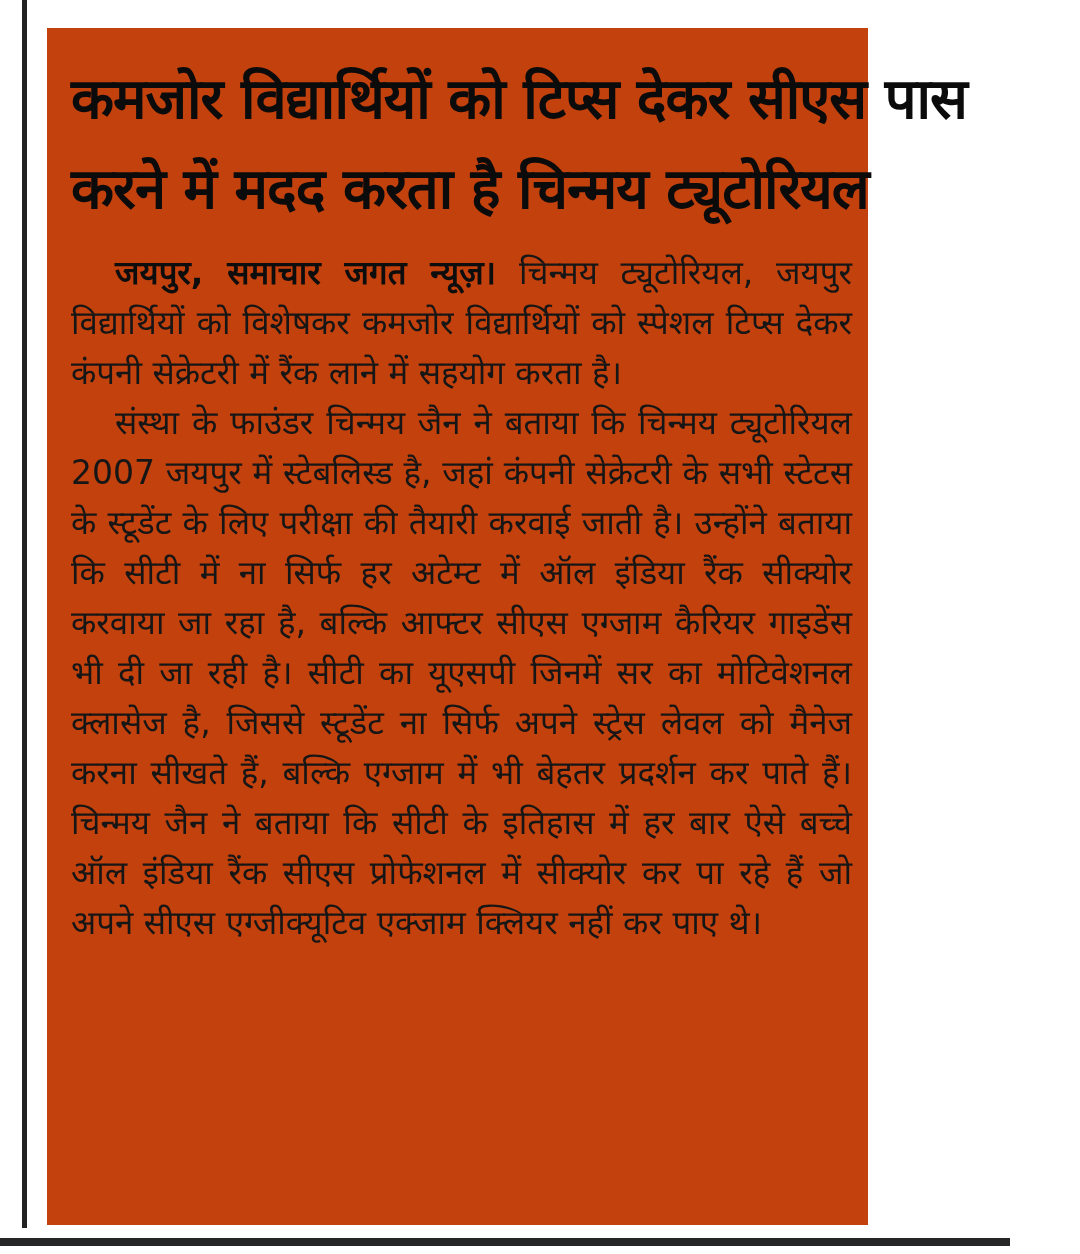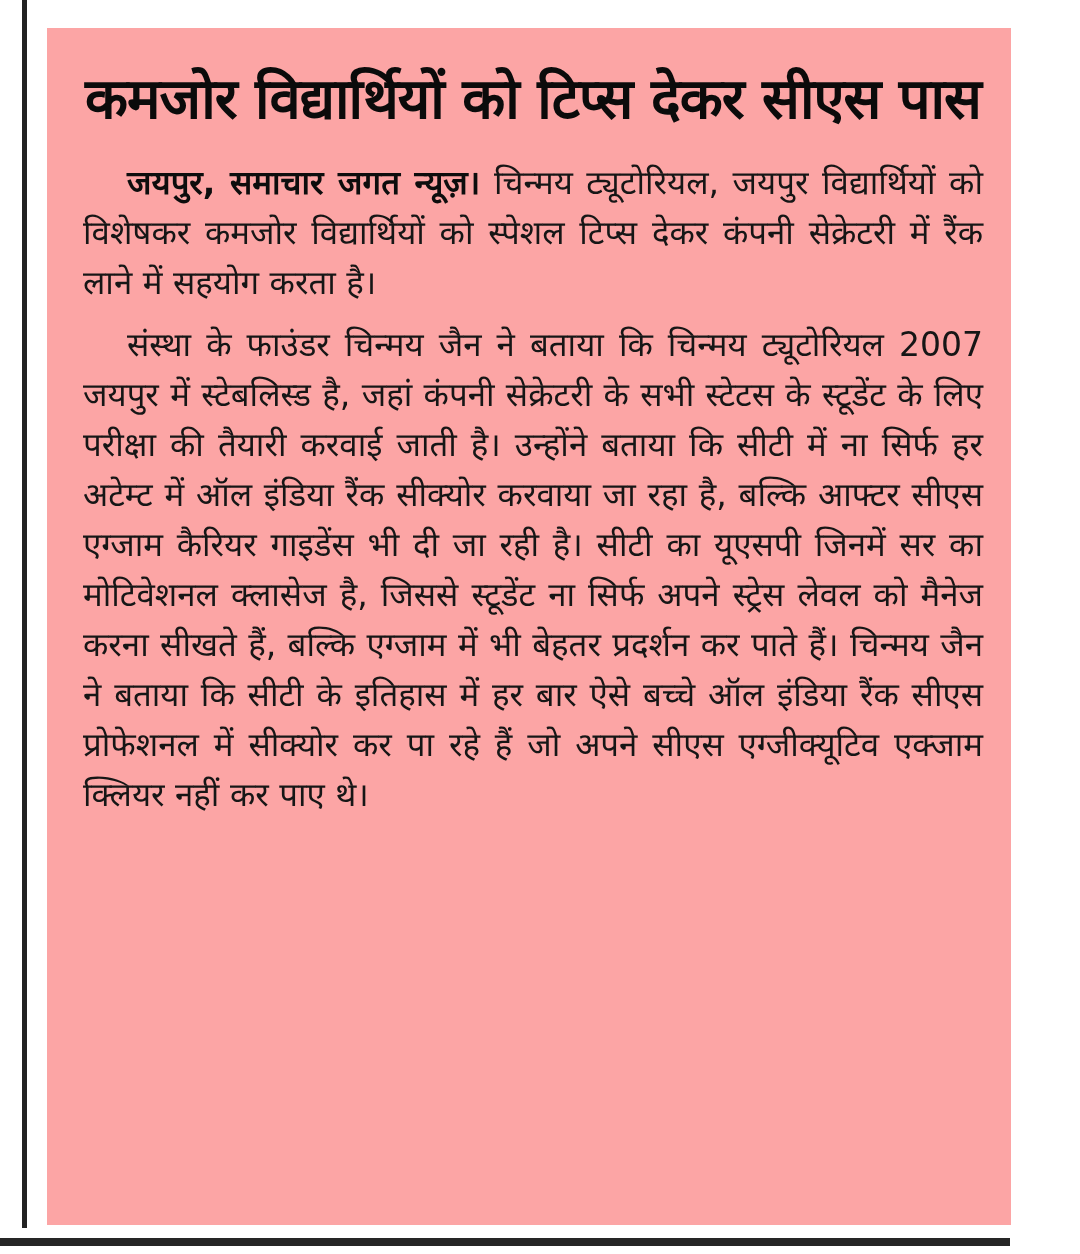--- a/index.html
+++ b/index.html
@@ -26,9 +26,9 @@
     position: absolute;
     left: 47px;
     top: 28px;
-    width: 964px;
+    width: 821px;
     height: 1197px;
-    background: #fca5a5;
+    background: #c2410c;
     box-sizing: border-box;
     padding: 26px 16px 0 24px;
     color: #121212;

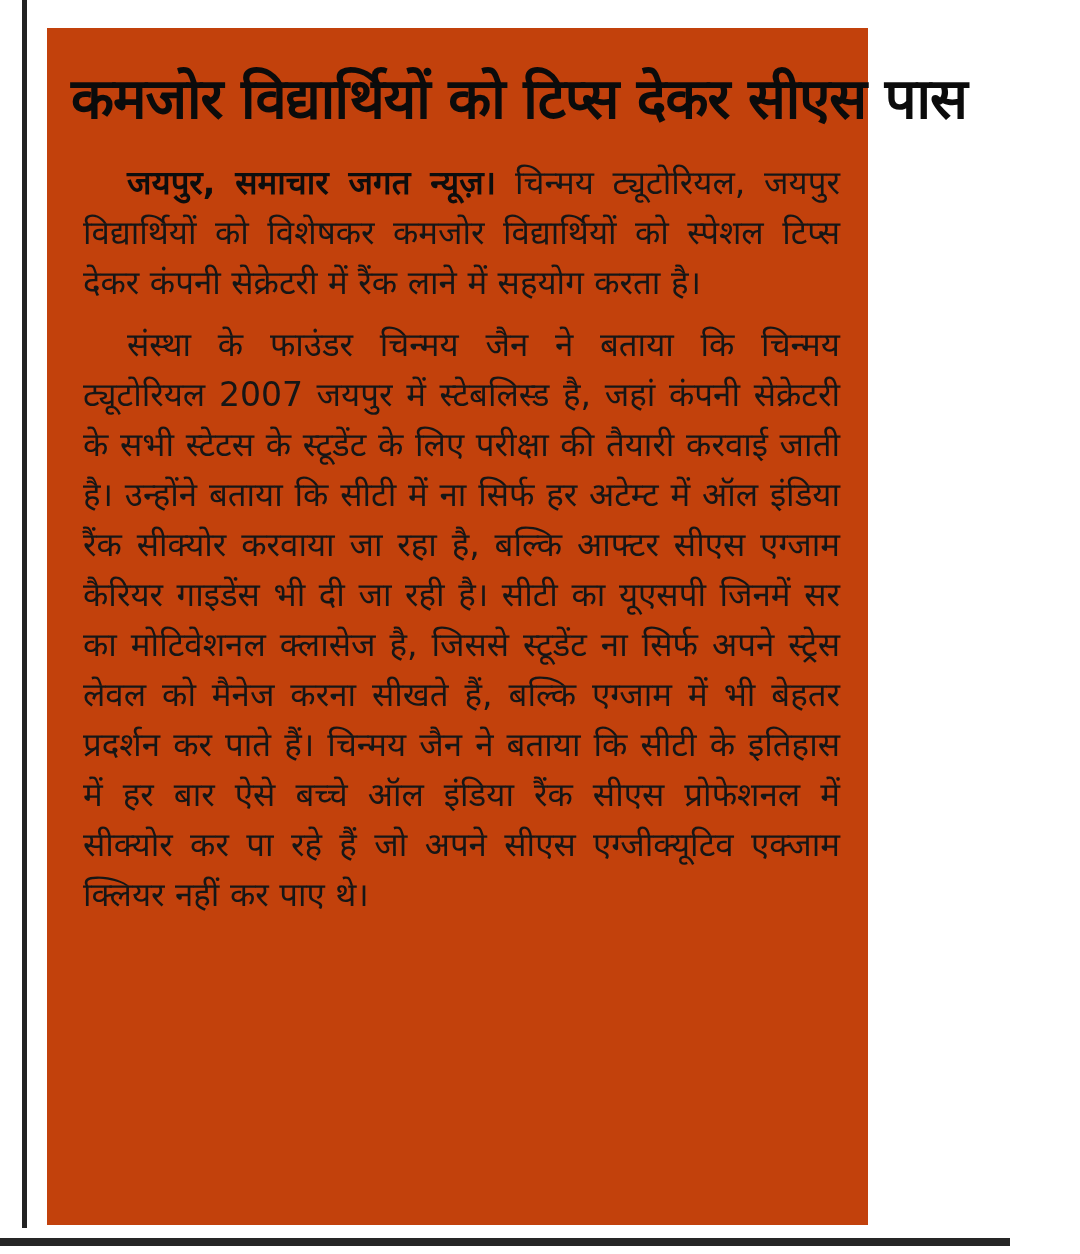--- a/index.html
+++ b/index.html
@@ -77,6 +77,7 @@
 <div class="article-panel">
   <h1 class="headline">
     <span class="hl-line">कमजोर विद्यार्थियों को टिप्स देकर सीएस पास</span>
+    <span class="hl-line">करने में मदद करता है चिन्मय ट्यूटोरियल</span>
   </h1>
 
   <div class="article-body">

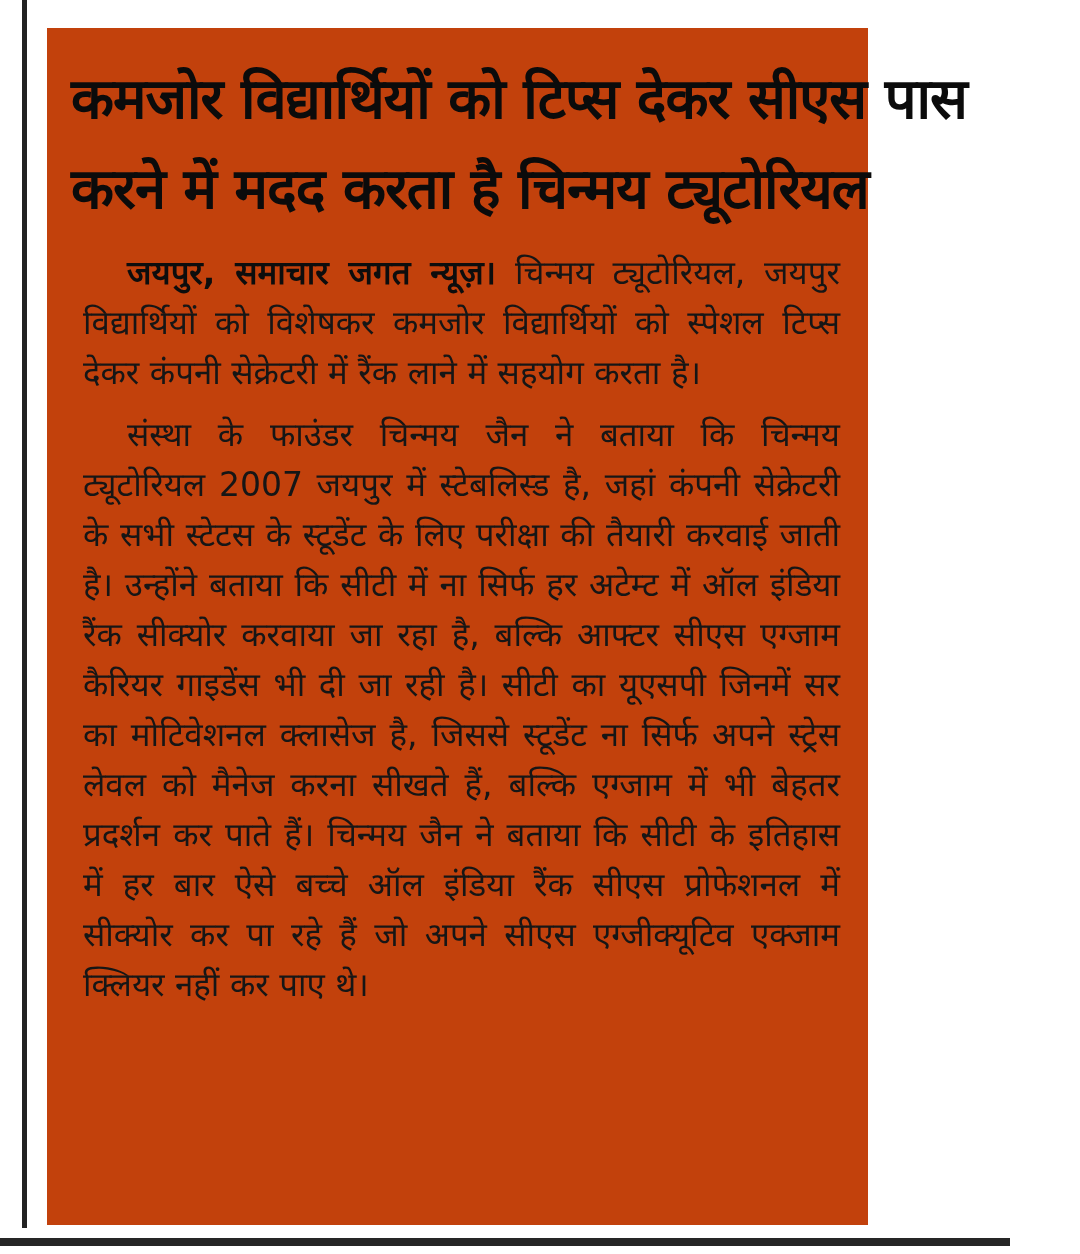--- a/index.html
+++ b/index.html
@@ -53,7 +53,7 @@
     color: #161616;
   }
   .para {
-    margin: 12px;
+    margin: 0;
     text-indent: 44px;
   }
   .para .lead {

